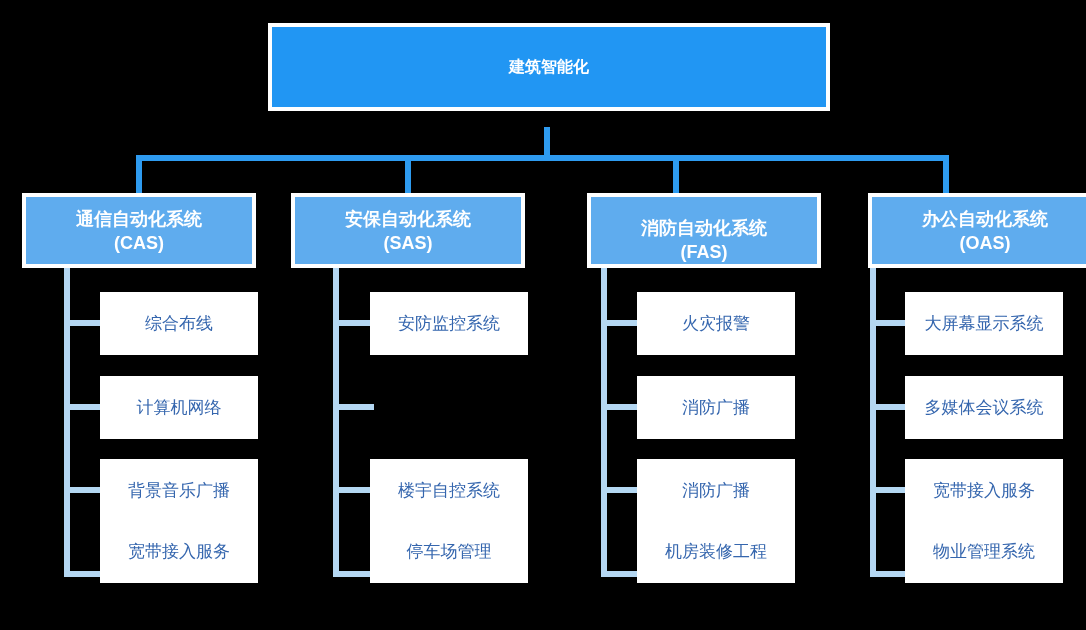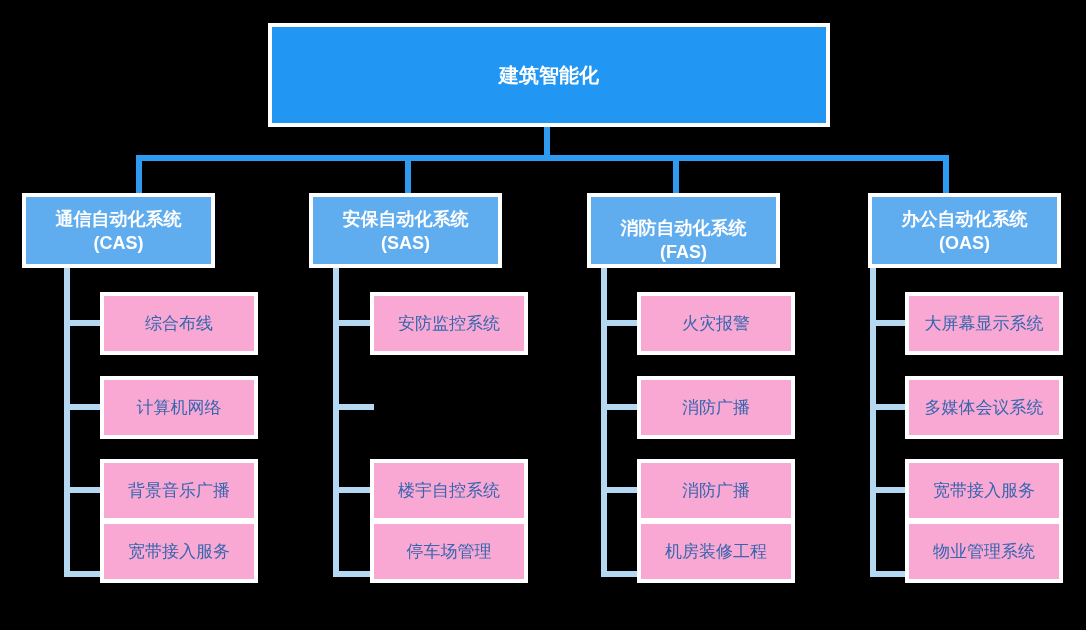--- a/index.html
+++ b/index.html
@@ -10,8 +10,8 @@
   
   .box{position:absolute;box-sizing:border-box;display:flex;flex-direction:column;
        align-items:center;justify-content:center;text-align:center;}
-  .root-box{left:268px;top:23px;width:562px;height:104px;background:#2196F3;
-       border:4px solid #ffffff;color:#ffffff;font-weight:bold;font-size:20px;}
+  .root-box{left:268px;top:23px;width:562px;height:88px;background:#2196F3;
+       border:4px solid #ffffff;color:#ffffff;font-weight:bold;font-size:16px;}
   .hdr-box{top:193px;width:193px;height:75px;background:#5FACEE;
        border:4px solid #ffffff;color:#ffffff;font-weight:bold;font-size:18px;line-height:24px;}
   .child-box{width:158px;height:63px;background:#f9a8d4;border:4px solid #ffffff;

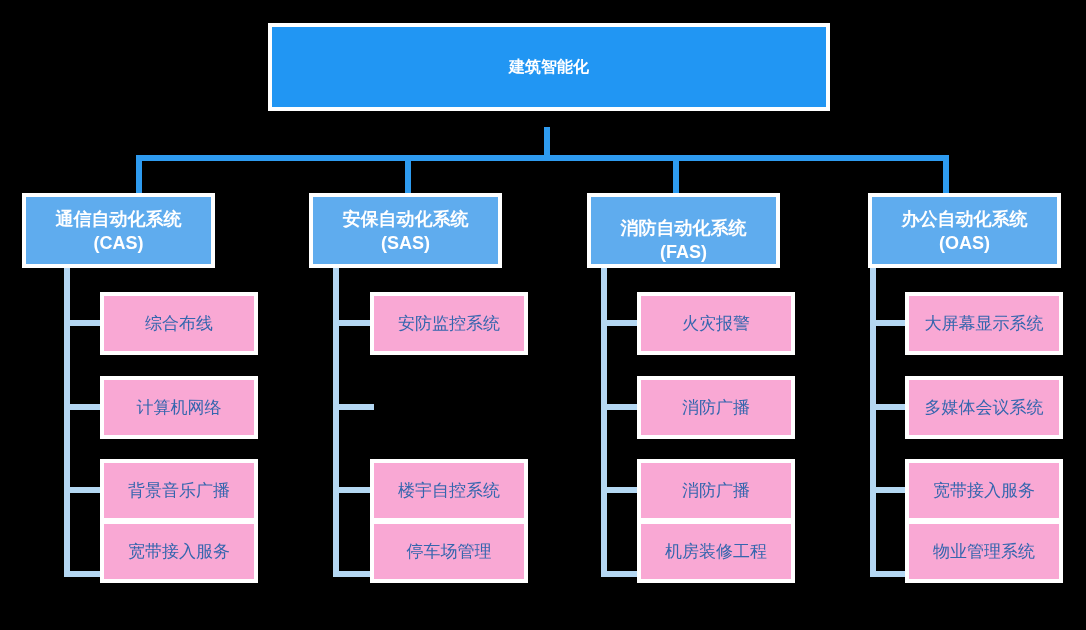--- a/index.html
+++ b/index.html
@@ -12,7 +12,7 @@
        align-items:center;justify-content:center;text-align:center;}
   .root-box{left:268px;top:23px;width:562px;height:88px;background:#2196F3;
        border:4px solid #ffffff;color:#ffffff;font-weight:bold;font-size:16px;}
-  .hdr-box{top:193px;width:193px;height:75px;background:#5FACEE;
+  .hdr-box{top:193px;width:234px;height:75px;background:#5FACEE;
        border:4px solid #ffffff;color:#ffffff;font-weight:bold;font-size:18px;line-height:24px;}
   .child-box{width:158px;height:63px;background:#f9a8d4;border:4px solid #ffffff;
        color:#3566AE;font-size:17px;}

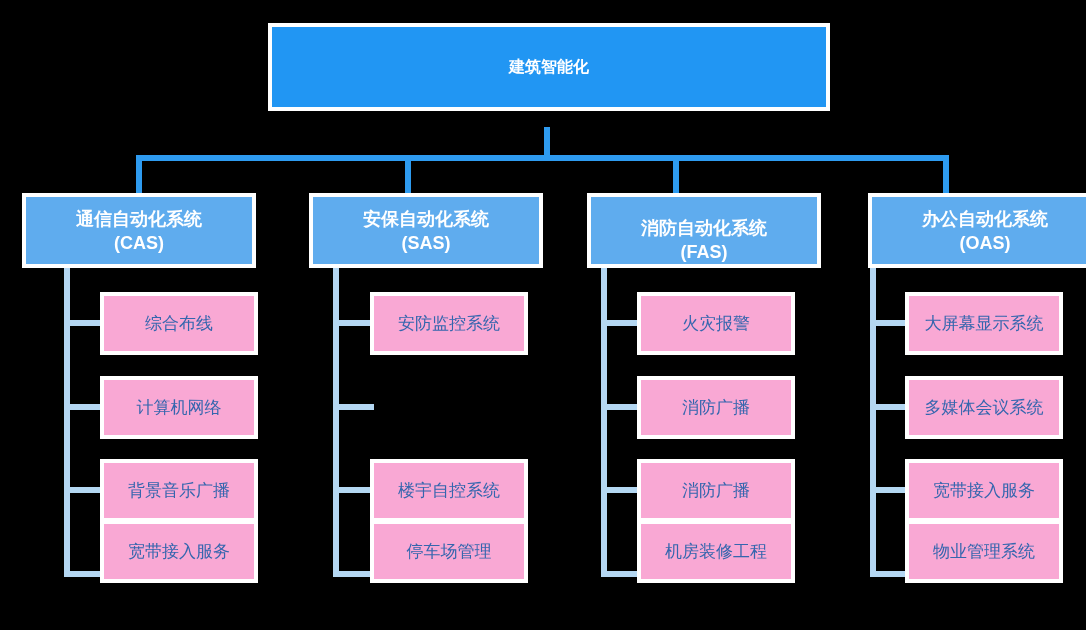--- a/index.html
+++ b/index.html
@@ -82,7 +82,7 @@
     <div>宽带接入服务</div>
   </div>
 
-  <div class="box hdr-box" style="left:291px;margin-left:18px;">
+  <div class="box hdr-box" style="left:291px;">
     <div>安保自动化系统</div>
     <div>(SAS)</div>
   </div>

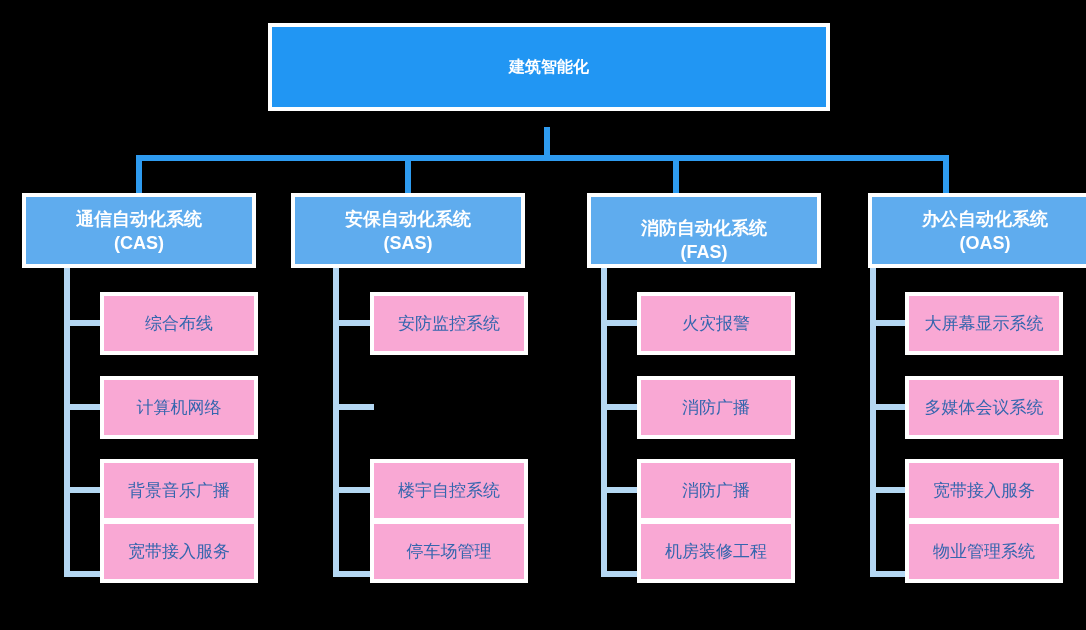--- a/index.html
+++ b/index.html
@@ -14,7 +14,7 @@
        border:4px solid #ffffff;color:#ffffff;font-weight:bold;font-size:16px;}
   .hdr-box{top:193px;width:234px;height:75px;background:#5FACEE;
        border:4px solid #ffffff;color:#ffffff;font-weight:bold;font-size:18px;line-height:24px;}
-  .child-box{width:158px;height:63px;background:#f9a8d4;border:4px solid #ffffff;
+  .child-box{width:158px;height:63px;background:#ffffff;border:4px solid #ffffff;
        color:#3566AE;font-size:17px;}
   
   .conn{position:absolute;}

